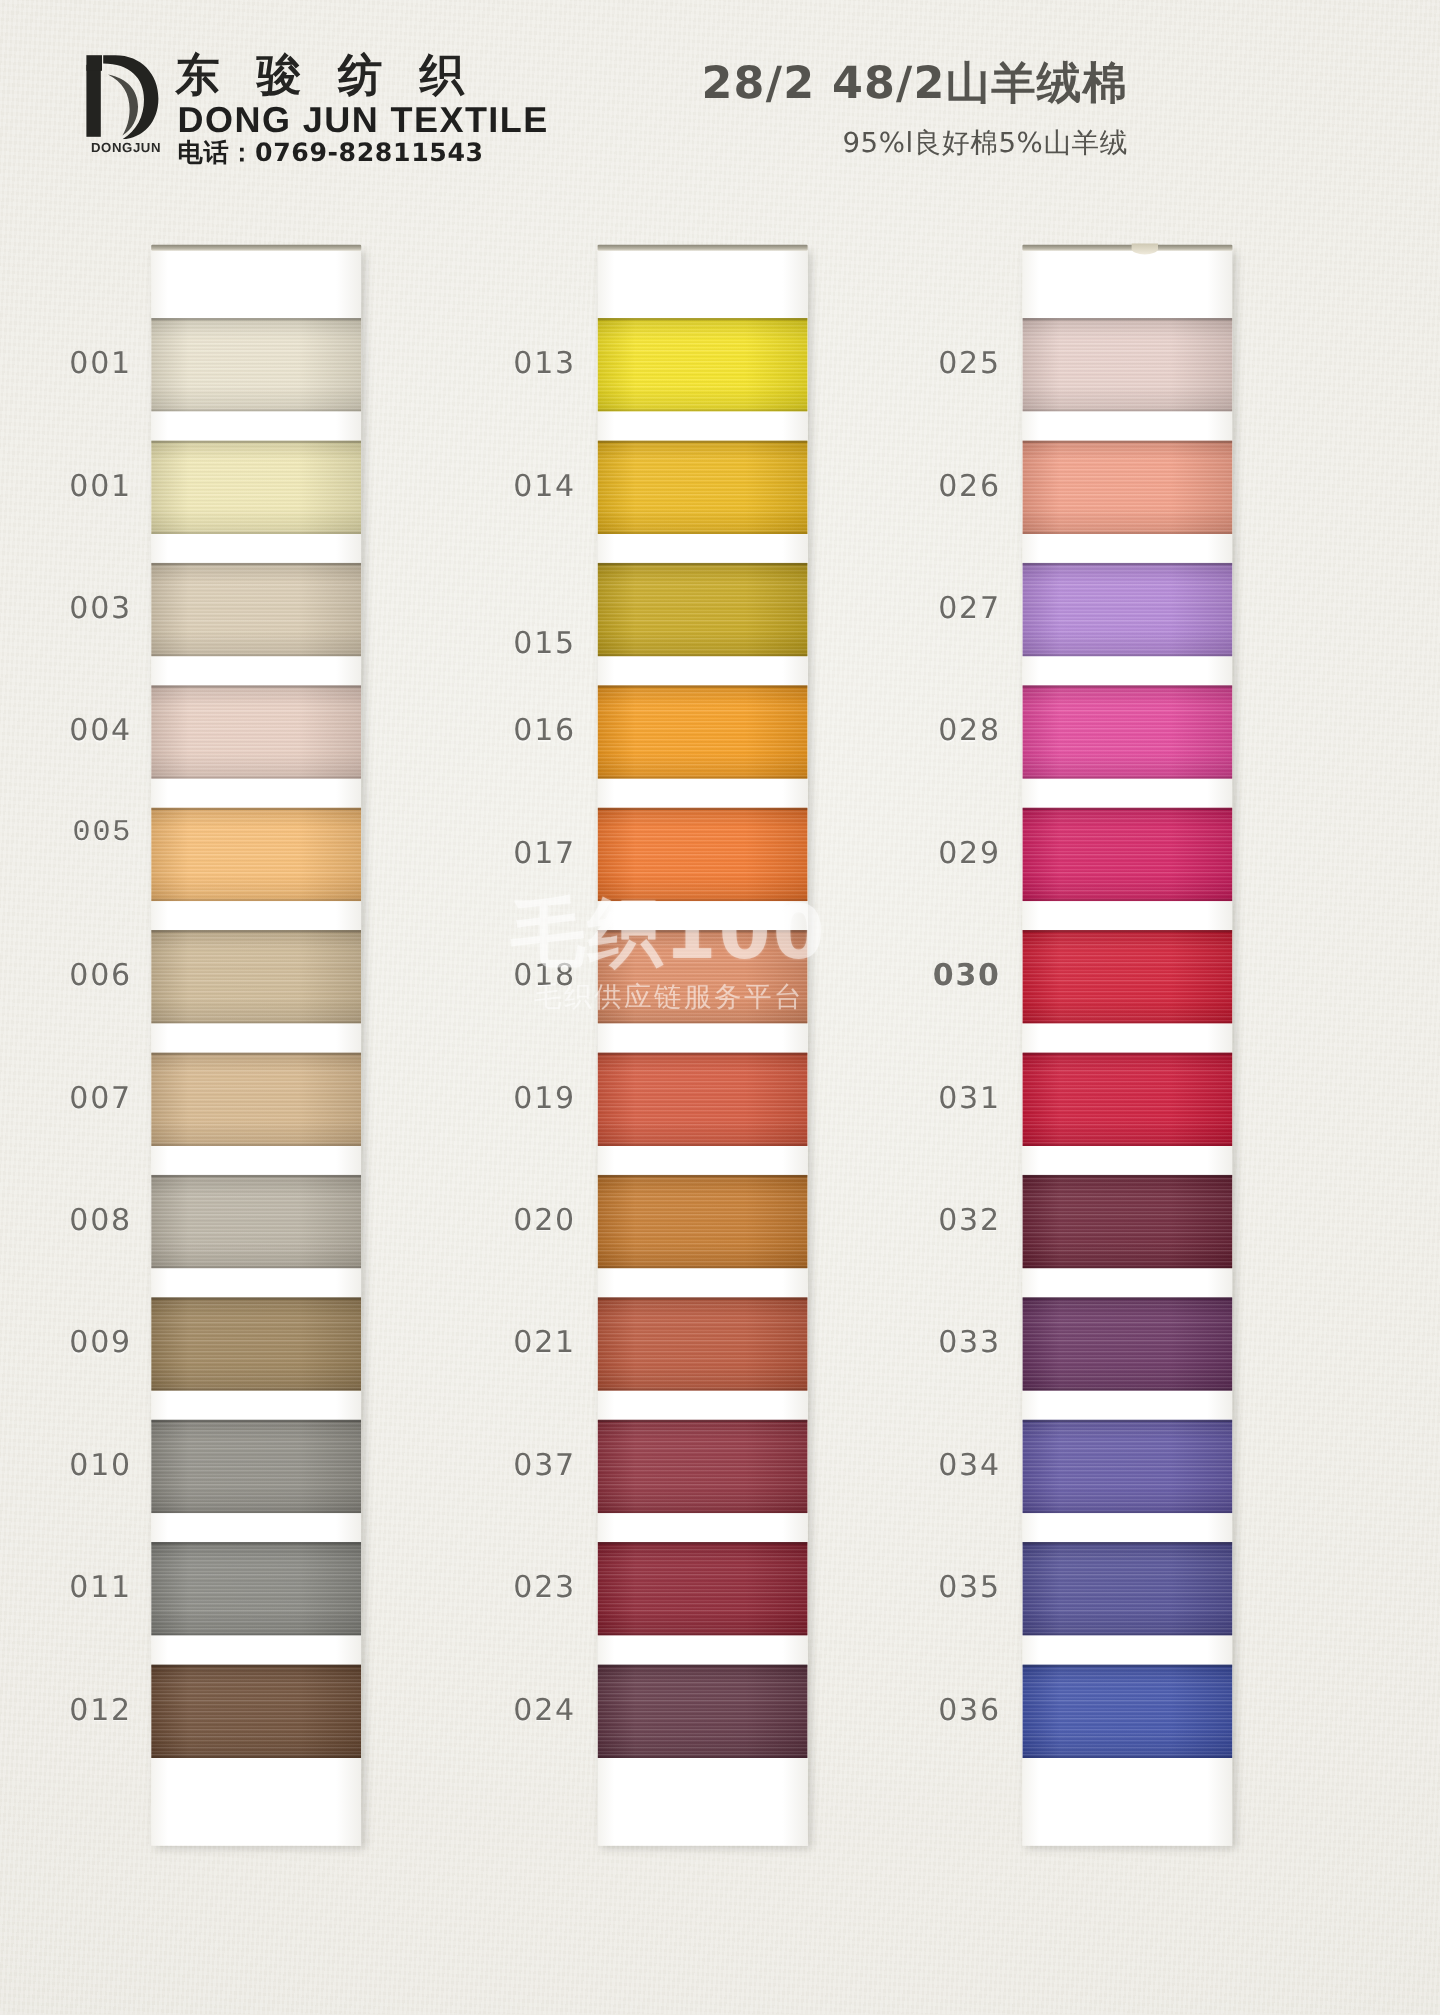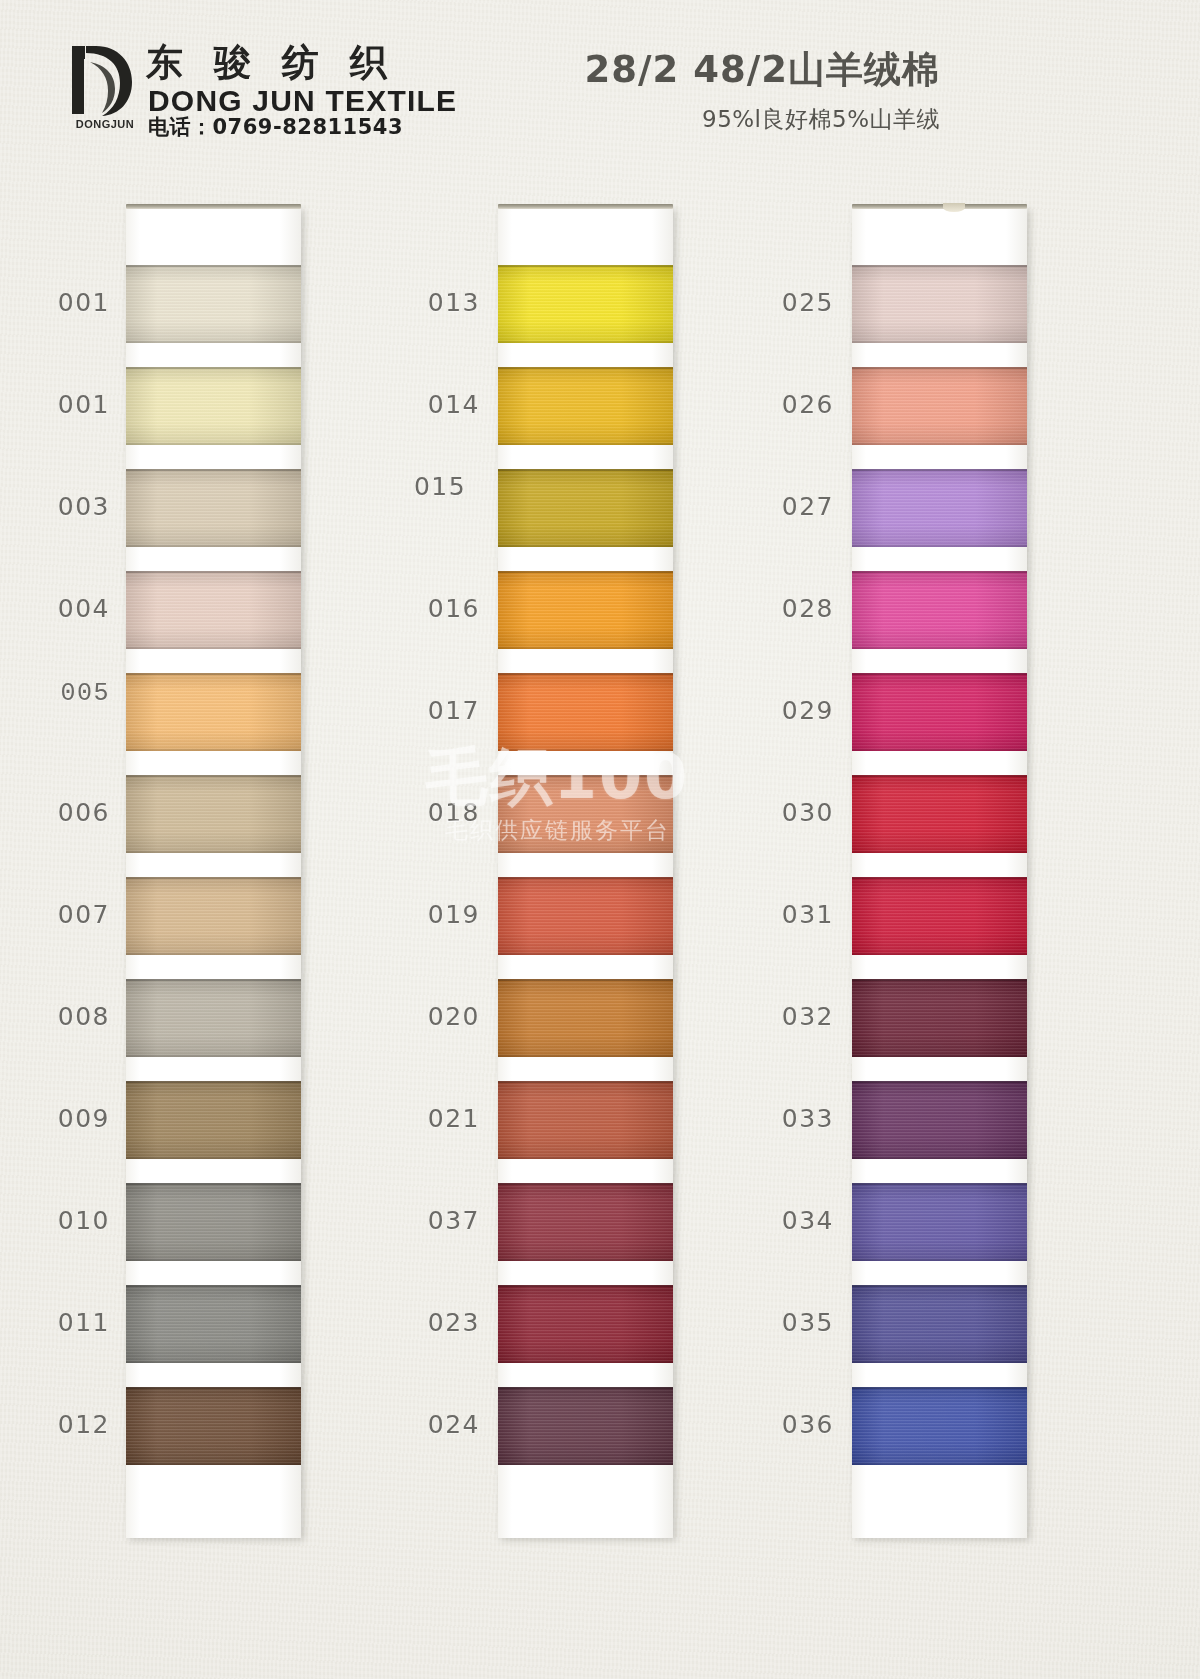--- a/index.html
+++ b/index.html
@@ -388,7 +388,7 @@
       </div>
       <div class="code left-of-col-1" style="top: 288px;">013</div>
       <div class="code left-of-col-1" style="top: 390px;">014</div>
-      <div class="code left-of-col-1" style="top: 472px; text-align: center;">015</div>
+      <div class="code left-of-col-1" style="top: 521px;">015</div>
       <div class="code left-of-col-1" style="top: 594px;">016</div>
       <div class="code left-of-col-1" style="top: 696px;">017</div>
       <div class="code left-of-col-1" style="top: 798px;">018</div>

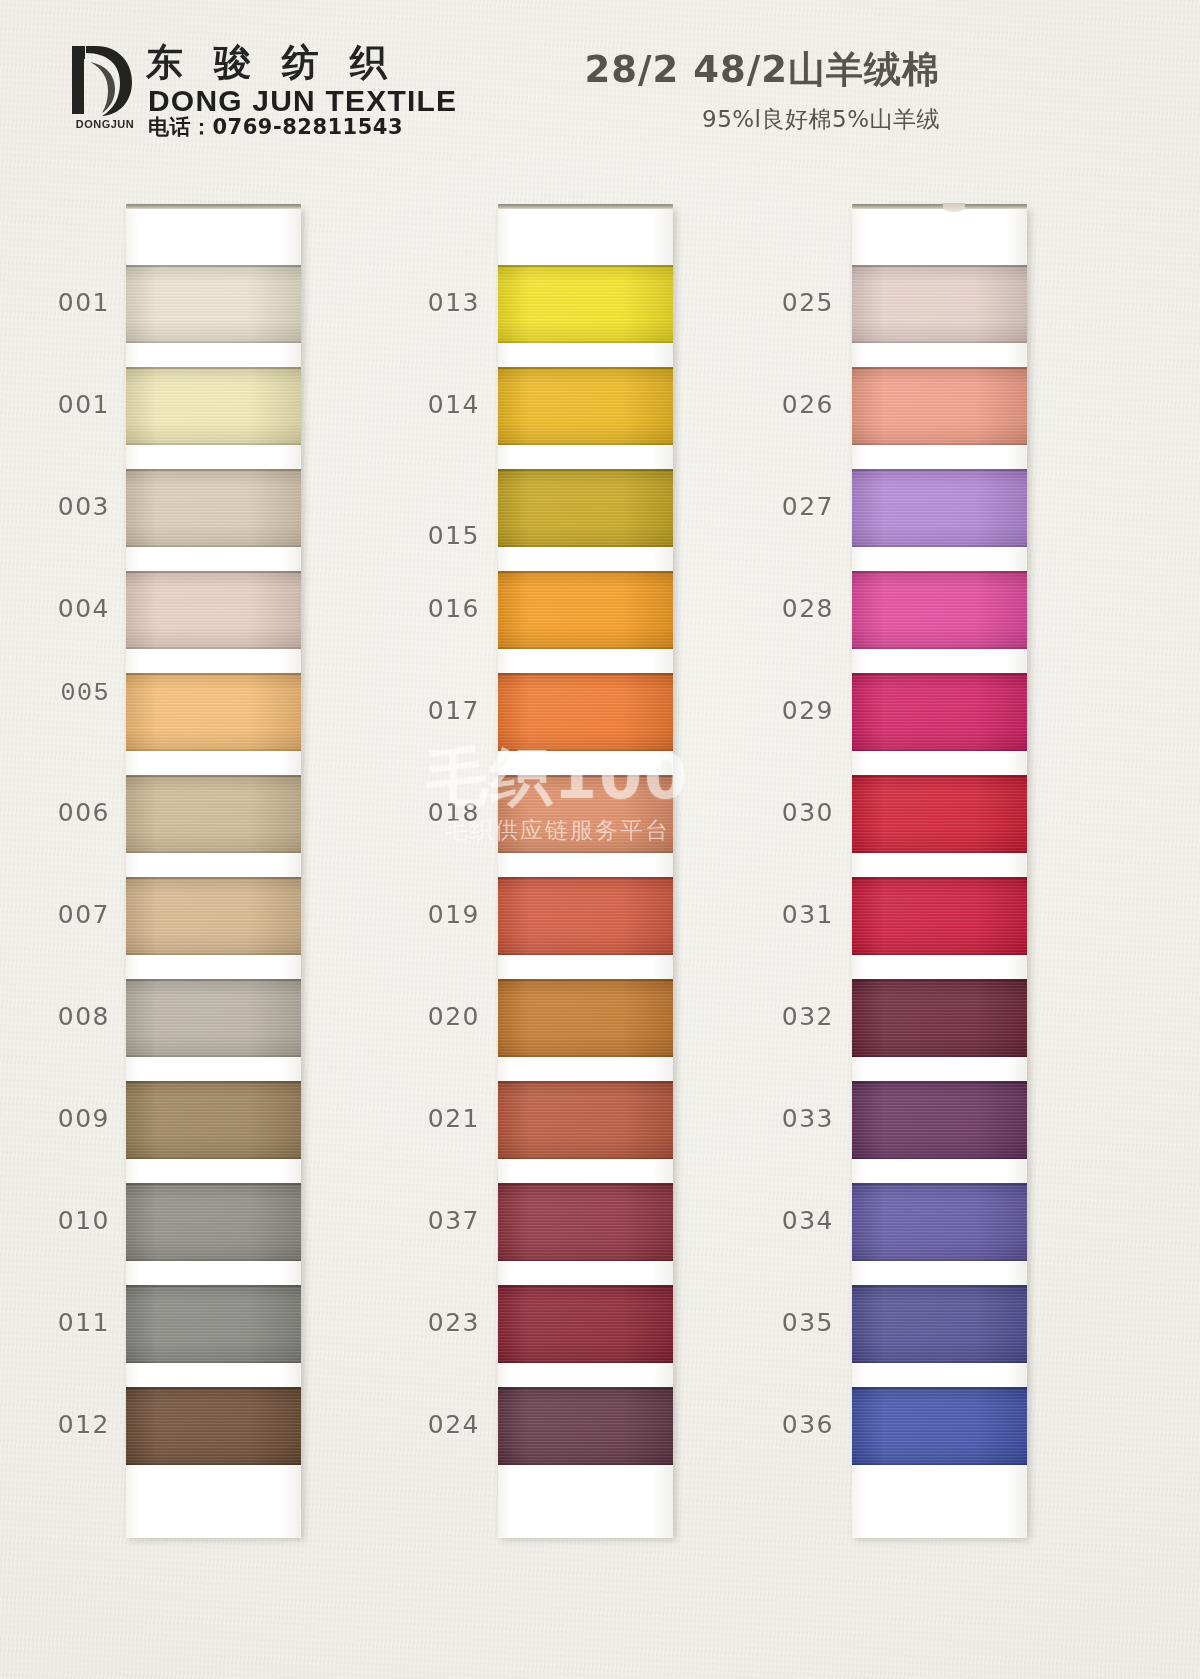--- a/index.html
+++ b/index.html
@@ -504,7 +504,7 @@
       <div class="code left-of-col-2" style="top: 492px;">027</div>
       <div class="code left-of-col-2" style="top: 594px;">028</div>
       <div class="code left-of-col-2" style="top: 696px;">029</div>
-      <div class="code left-of-col-2" style="top: 798px;">030</div>
+      <div class="code left-of-col-2" style="top: 798px; font-weight: bold;">030</div>
       <div class="code left-of-col-2" style="top: 900px;">031</div>
       <div class="code left-of-col-2" style="top: 1002px;">032</div>
       <div class="code left-of-col-2" style="top: 1104px;">033</div>

